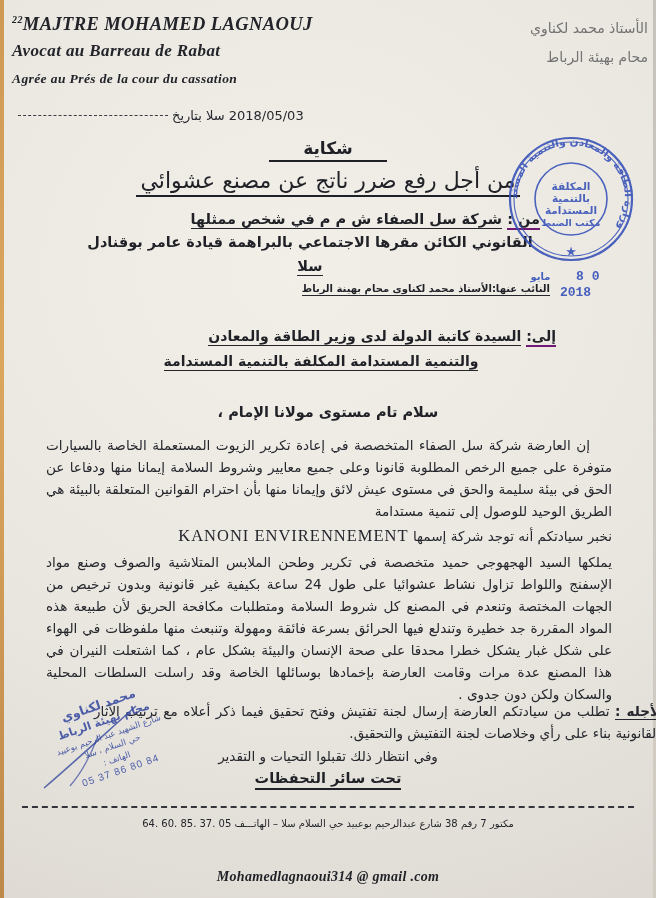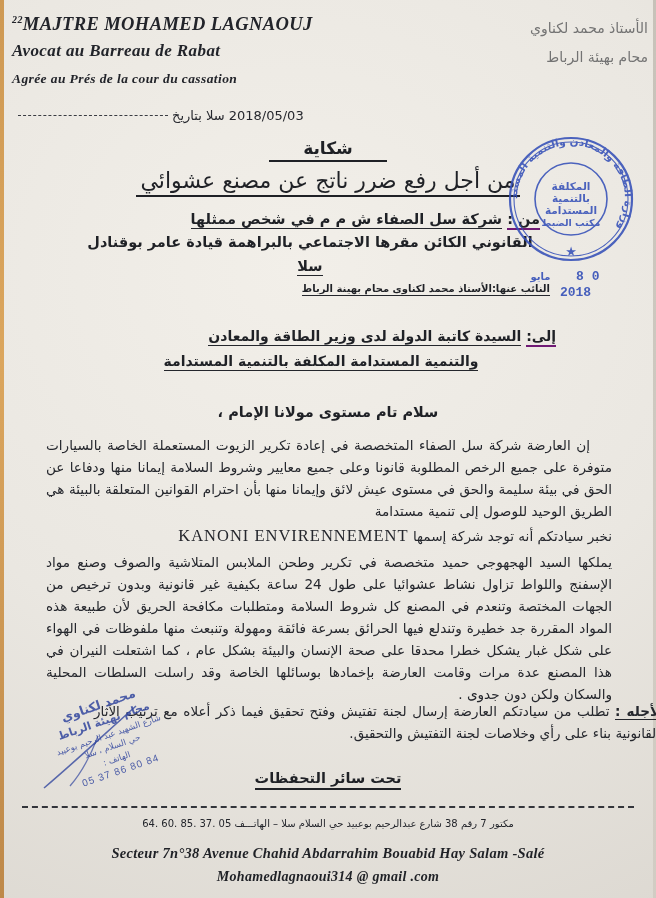--- a/index.html
+++ b/index.html
@@ -359,6 +359,7 @@
     <span class="lbl">لأجله :</span>
     <span>تطلب من سيادتكم العارضة إرسال لجنة تفتيش وفتح تحقيق فيما ذكر أعلاه مع ترتيب الآثار القانونية بناء على رأي وخلاصات لجنة التفتيش والتحقيق.</span>
   </div>
+  <div class="layer closing">وفي انتظار ذلك تقبلوا التحيات و التقدير</div>
   <div class="layer reserve">
     <span>تحت سائر التحفظات</span>
   </div>

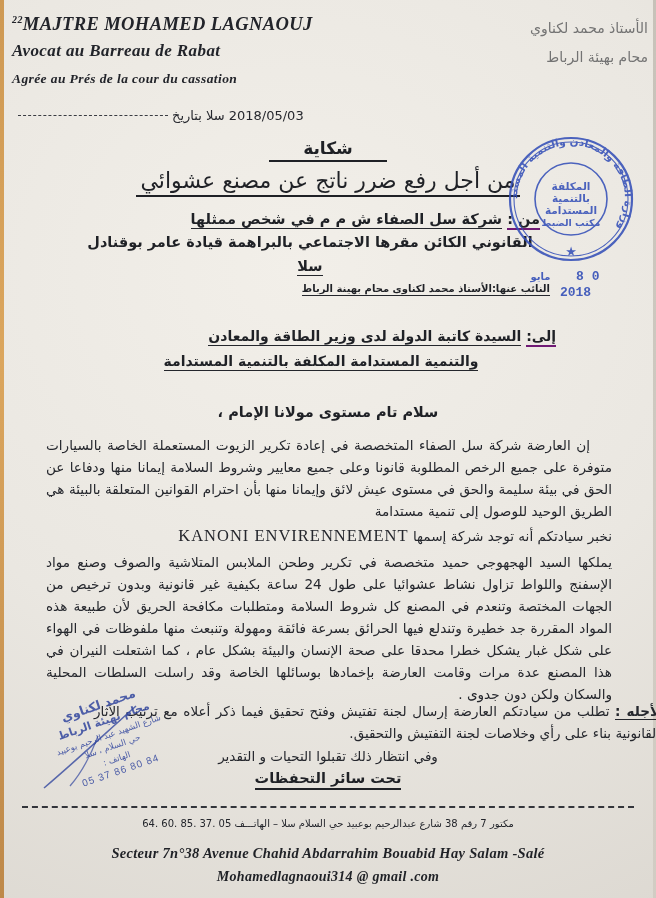--- a/index.html
+++ b/index.html
@@ -407,7 +407,6 @@
 
   <div class="layer" id="footer-rule"></div>
   <div class="layer" id="footer-ar">مكتور 7 رقم 38 شارع عبدالرحيم بوعبيد حي السلام سلا – الهاتـــف 05 .37 .85 .60 .64</div>
-  <div class="layer" id="footer-fr">Secteur 7n°38 Avenue Chahid Abdarrahim Bouabid Hay Salam -Salé</div>
   <div class="layer" id="footer-mail">Mohamedlagnaoui314 @ gmail .com</div>
 
 </div>

